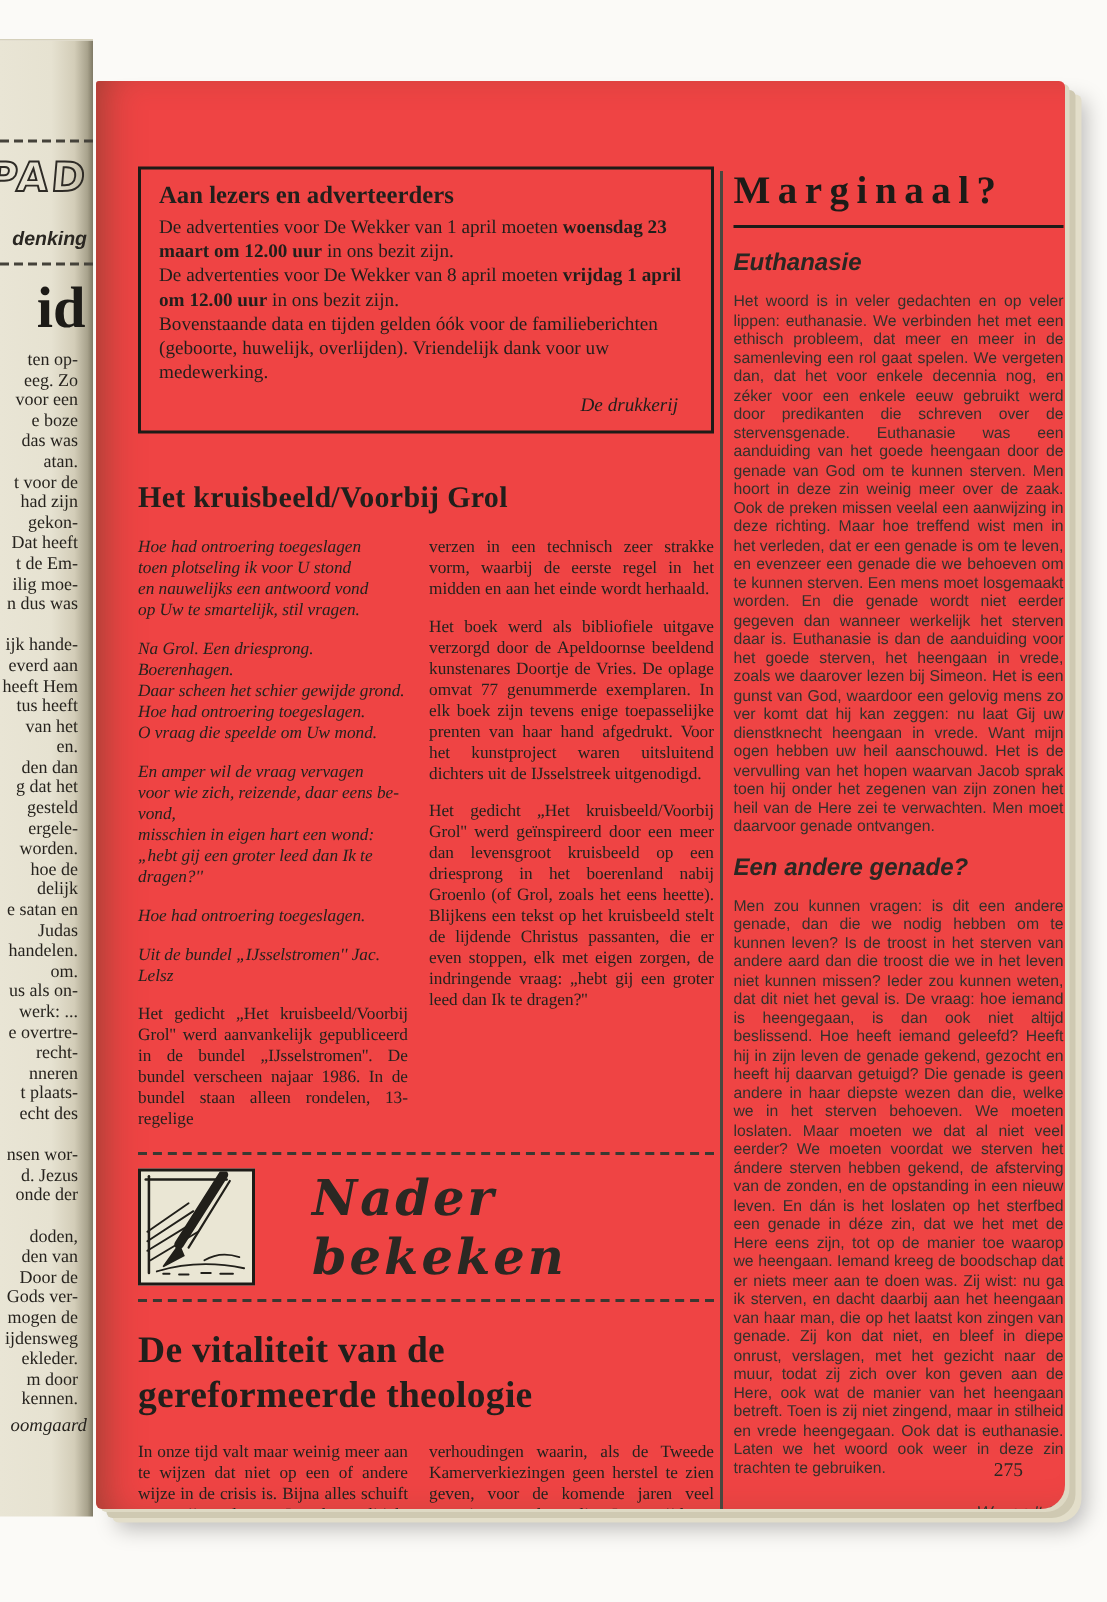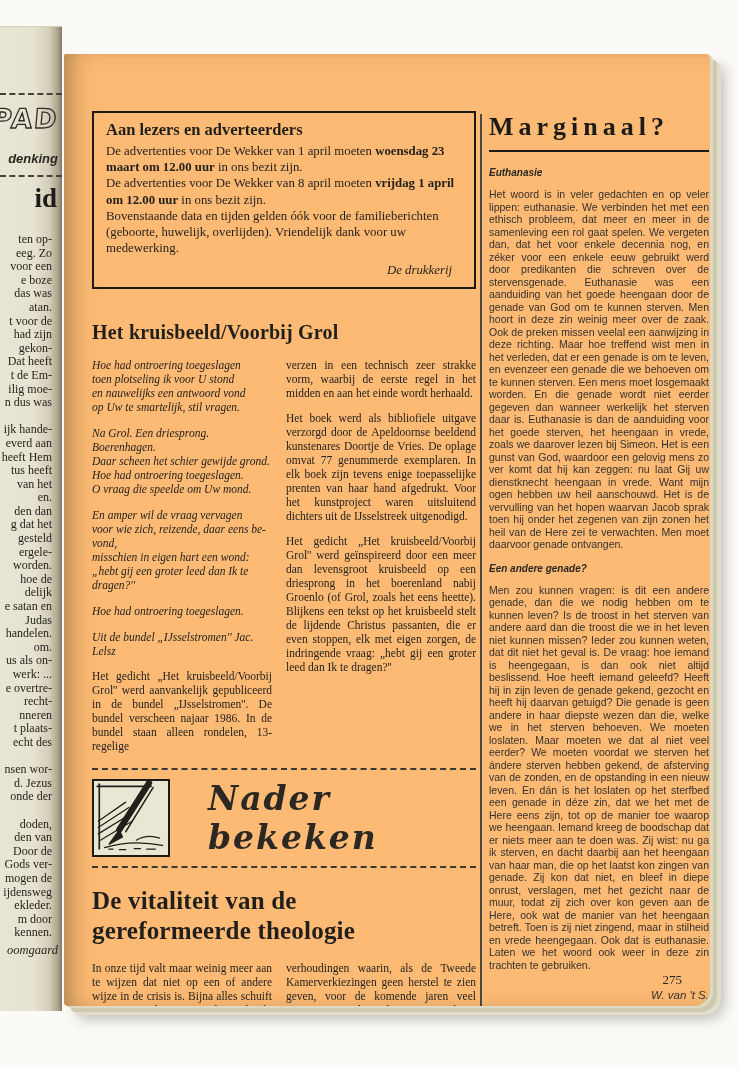--- a/index.html
+++ b/index.html
@@ -30,7 +30,7 @@
   
   .main-page{
     position:absolute;left:64px;top:54px;width:646px;height:952px;
-    background:#fdba74;border-radius:2px 4px 16px 4px;
+    background:#ef4444;border-radius:2px 4px 16px 4px;
     box-shadow:3px 2px 0 #ded9c4,7px 6px 0 #cfc9b2,11px 9px 0 #e3deca,
       14px 13px 14px rgba(0,0,0,.25),
       inset 16px 0 26px -12px rgba(70,60,35,.5);

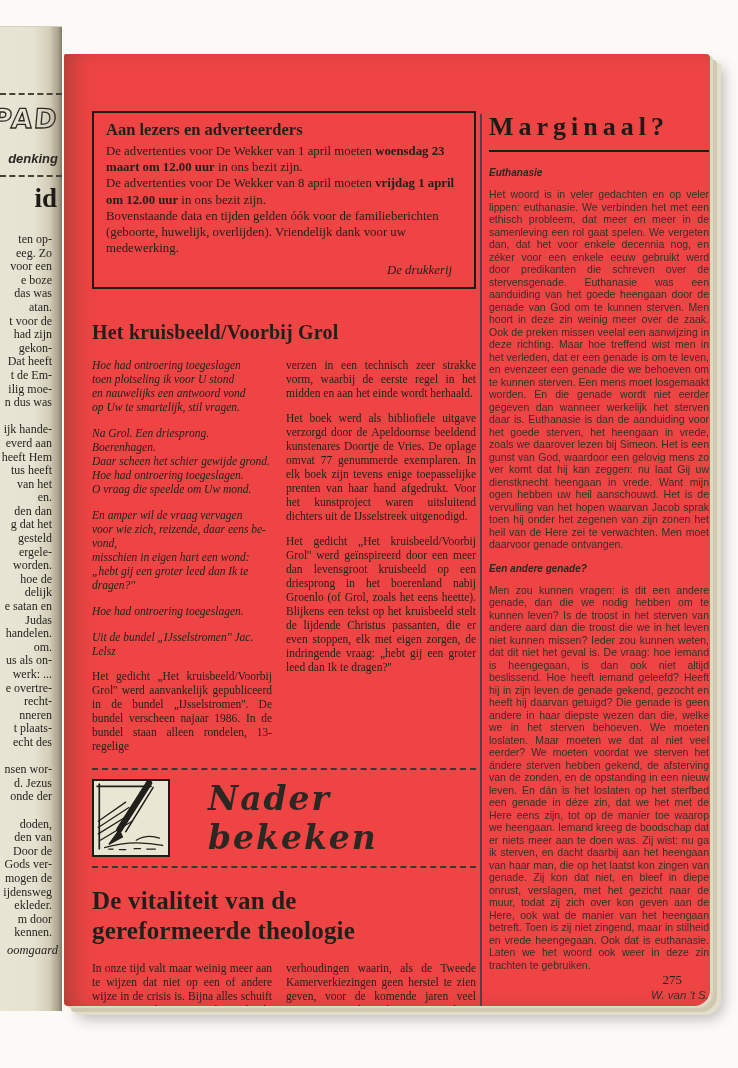--- a/index.html
+++ b/index.html
@@ -68,7 +68,7 @@
     font-family:"Liberation Sans",sans-serif;color:#34312b;}
   .m-title{font-family:"Liberation Serif",serif;font-weight:bold;font-size:26px;letter-spacing:5px;
     color:#1d1b17;border-bottom:2.5px solid #1d1b17;padding-bottom:8px;margin:0 0 15px;}
-  .m-sub{font-size:10px;font-weight:bold;font-style:italic;margin:12px 0 10px;color:#2a2722;}
+  .m-sub{font-size:16px;font-weight:bold;font-style:italic;margin:12px 0 10px;color:#2a2722;}
   .m-body{font-size:10.5px;line-height:12.5px;text-align:justify;margin:0;}
   .m-sig{text-align:right;font-style:italic;font-size:11.5px;margin-top:18px;}
   .m-rule{border-top:2px solid #2a2722;margin-top:13px;}

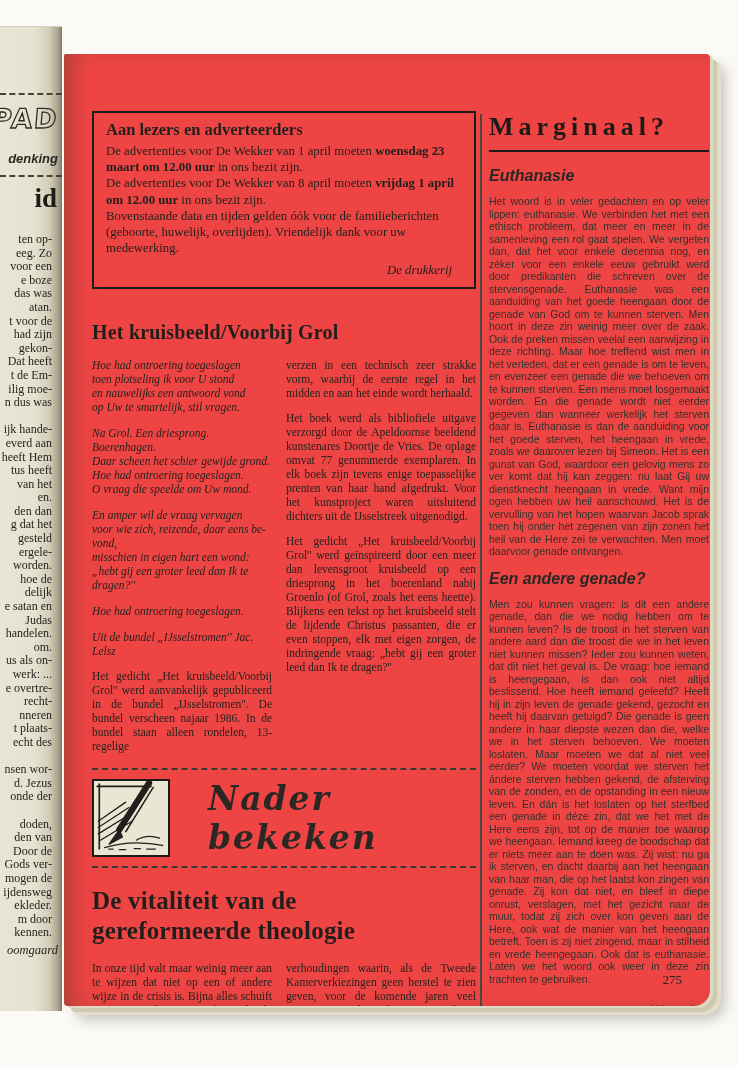--- a/index.html
+++ b/index.html
@@ -23,7 +23,7 @@
   }
   .ls-overdenking{position:absolute;top:124px;right:4px;font-family:"Liberation Sans",sans-serif;
     font-weight:bold;font-style:italic;font-size:13px;color:#2a2722;}
-  .ls-headline{position:absolute;top:156px;right:5px;font-weight:bold;font-size:27px;color:#1d1b17;}
+  .ls-headline{position:absolute;top:156px;right:5px;font-weight:bold;font-size:39px;color:#1d1b17;}
   .ls-fragments{position:absolute;top:206px;left:0;right:0;padding-right:10px;
     font-size:12px;line-height:13.6px;text-align:right;white-space:pre-line;color:#26231e;}
   .ls-sig{position:absolute;top:916px;right:4px;font-style:italic;font-size:12.5px;color:#26231e;}

